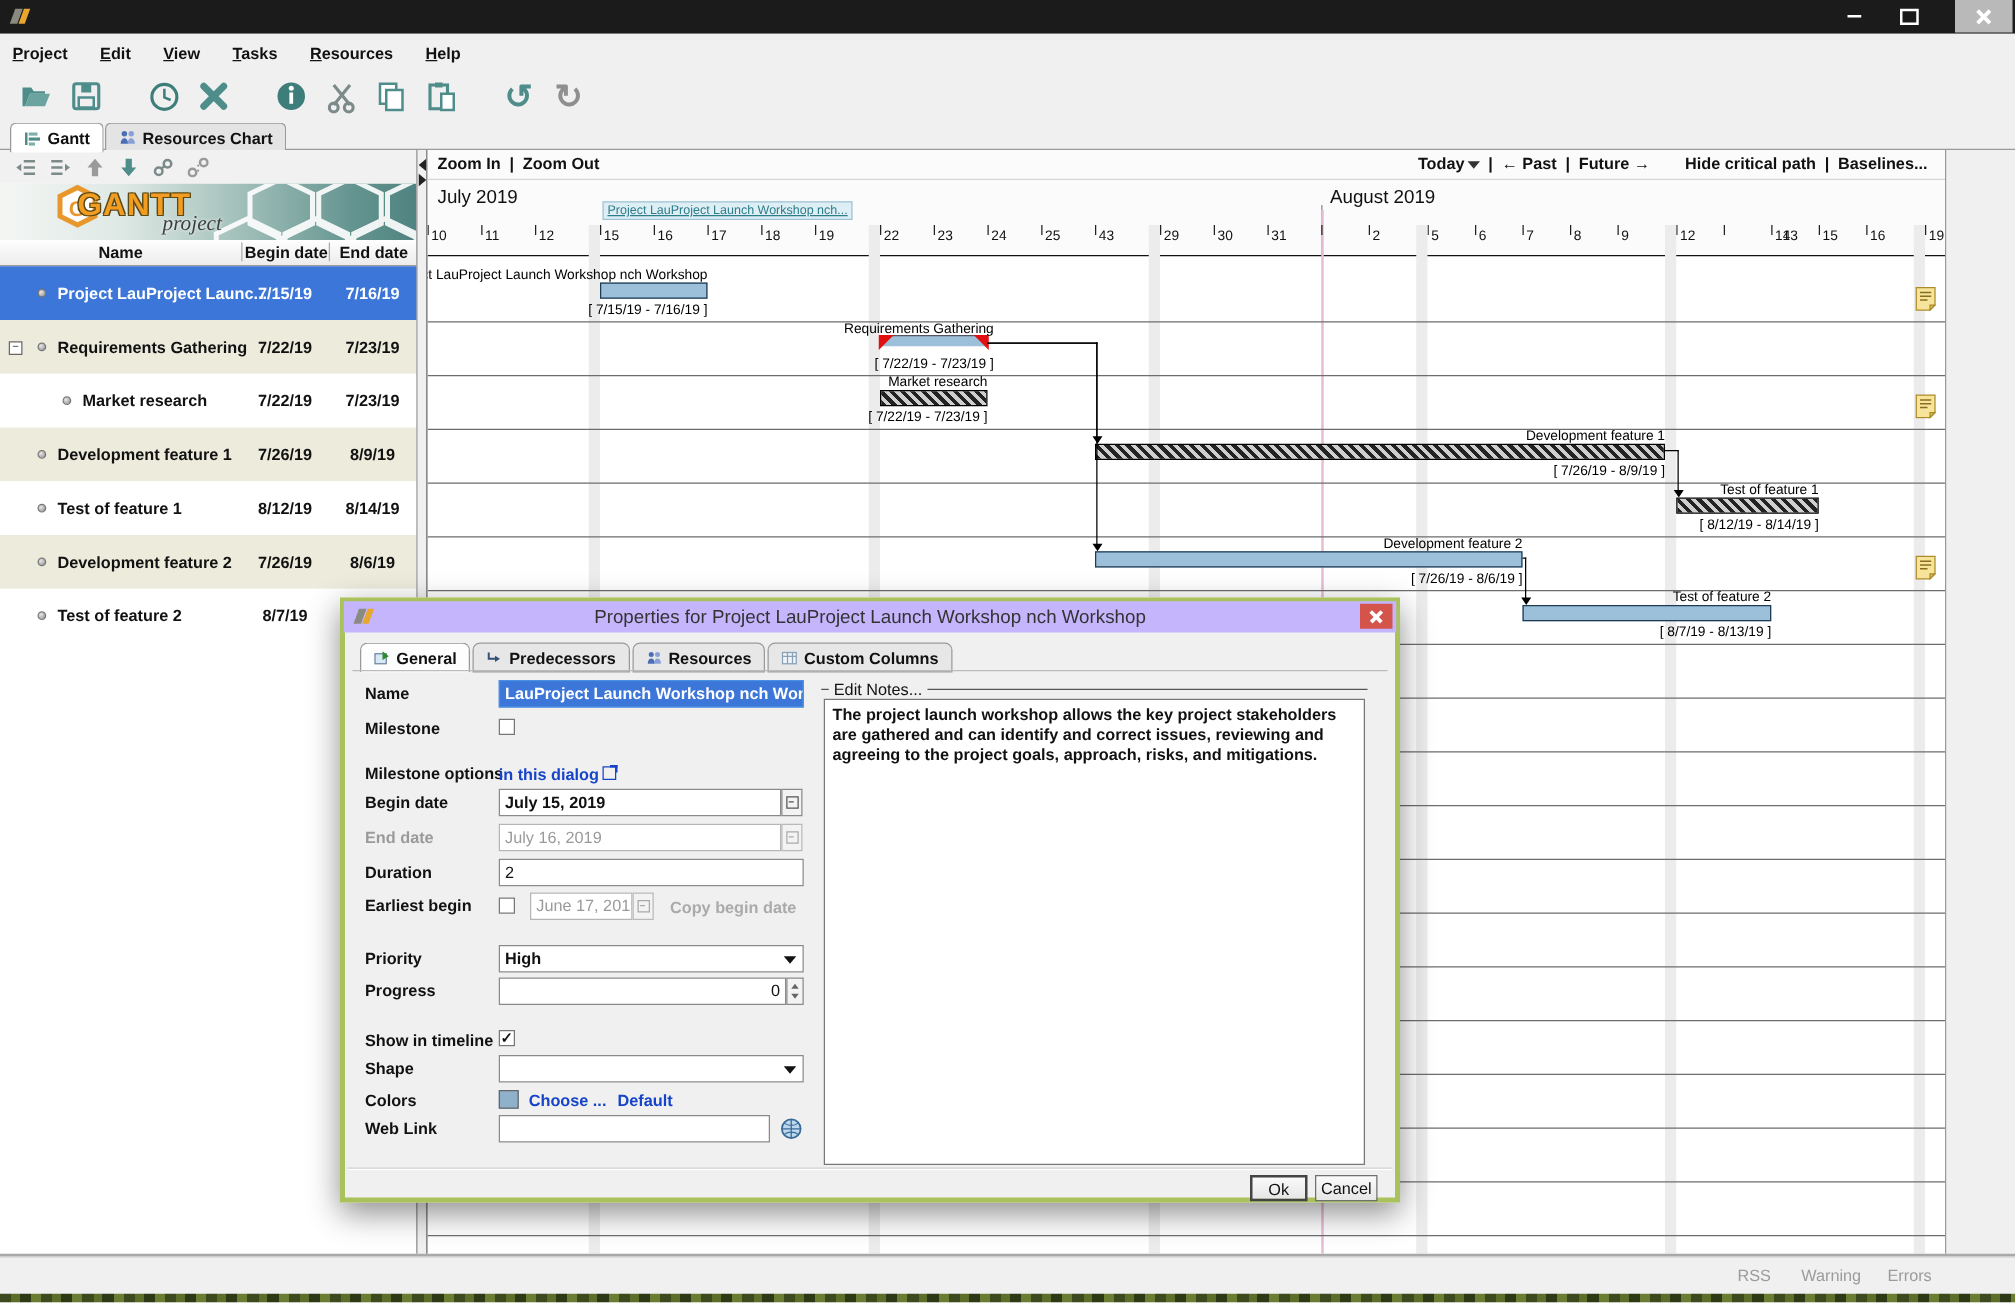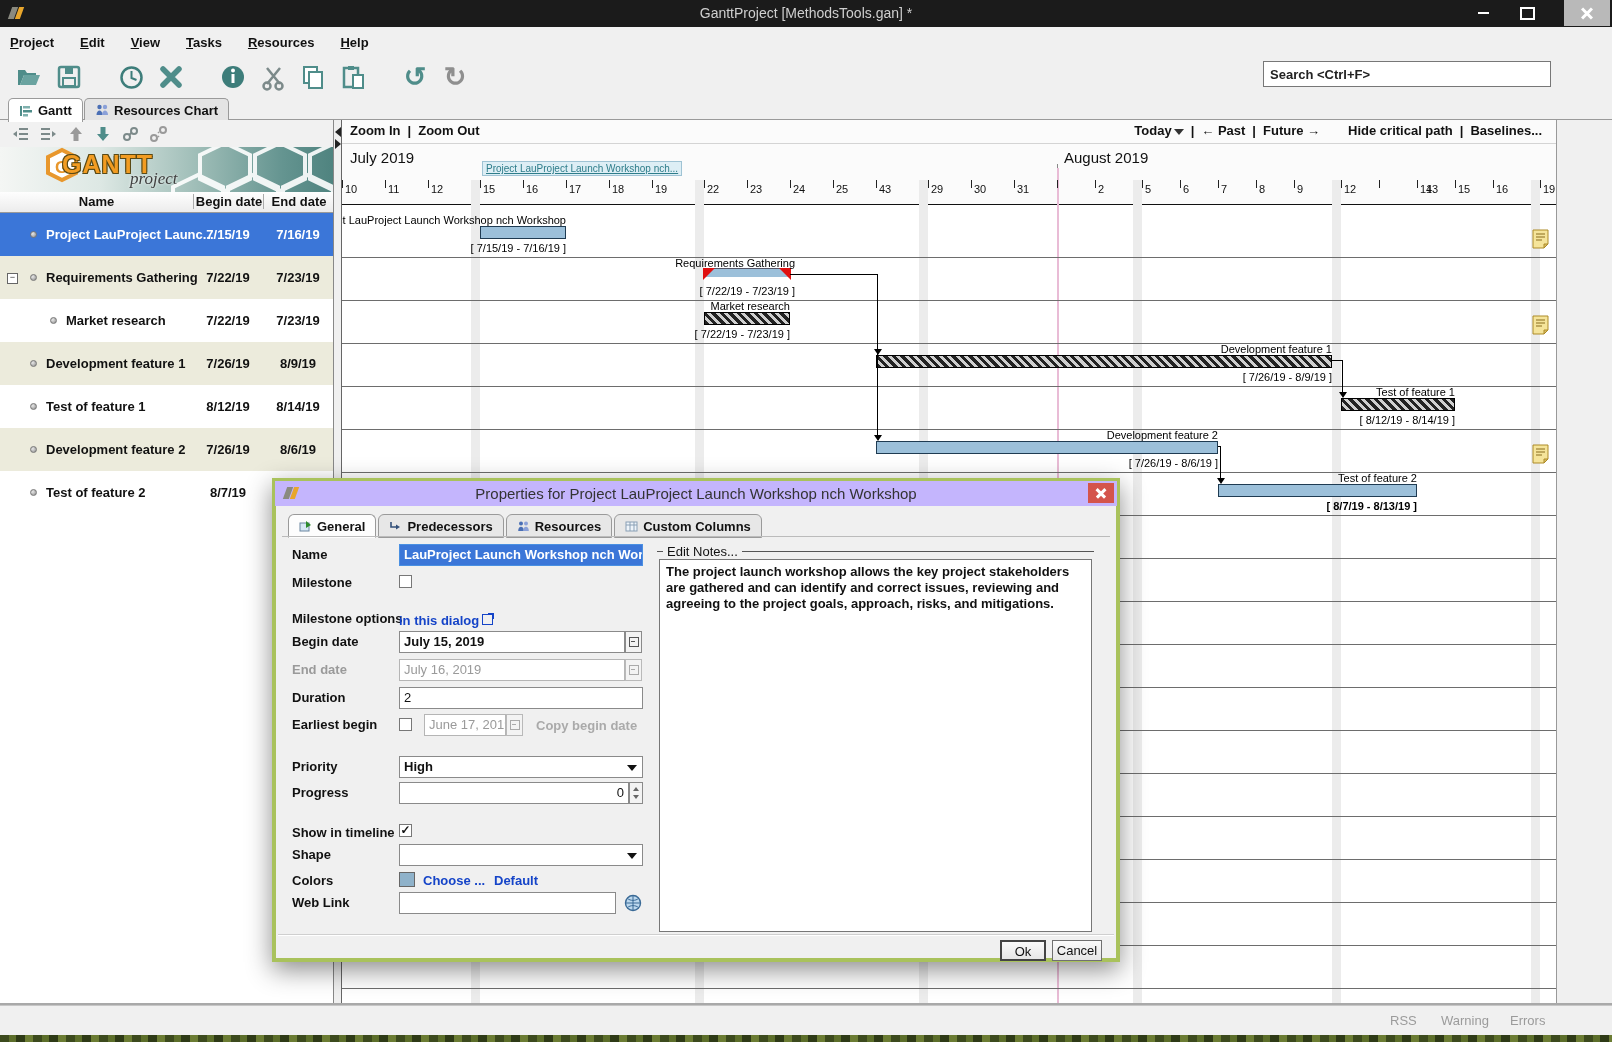--- a/index.html
+++ b/index.html
@@ -149,7 +149,6 @@
       <div class="leaf1"></div>
       <div class="leaf2"></div>
     </div>
-  <div id="title-text">GanttProject [MethodsTools.gan] *</div>
   <div class="winbtn" id="btn-min">
       <div class="glyph-min"></div>
     </div>

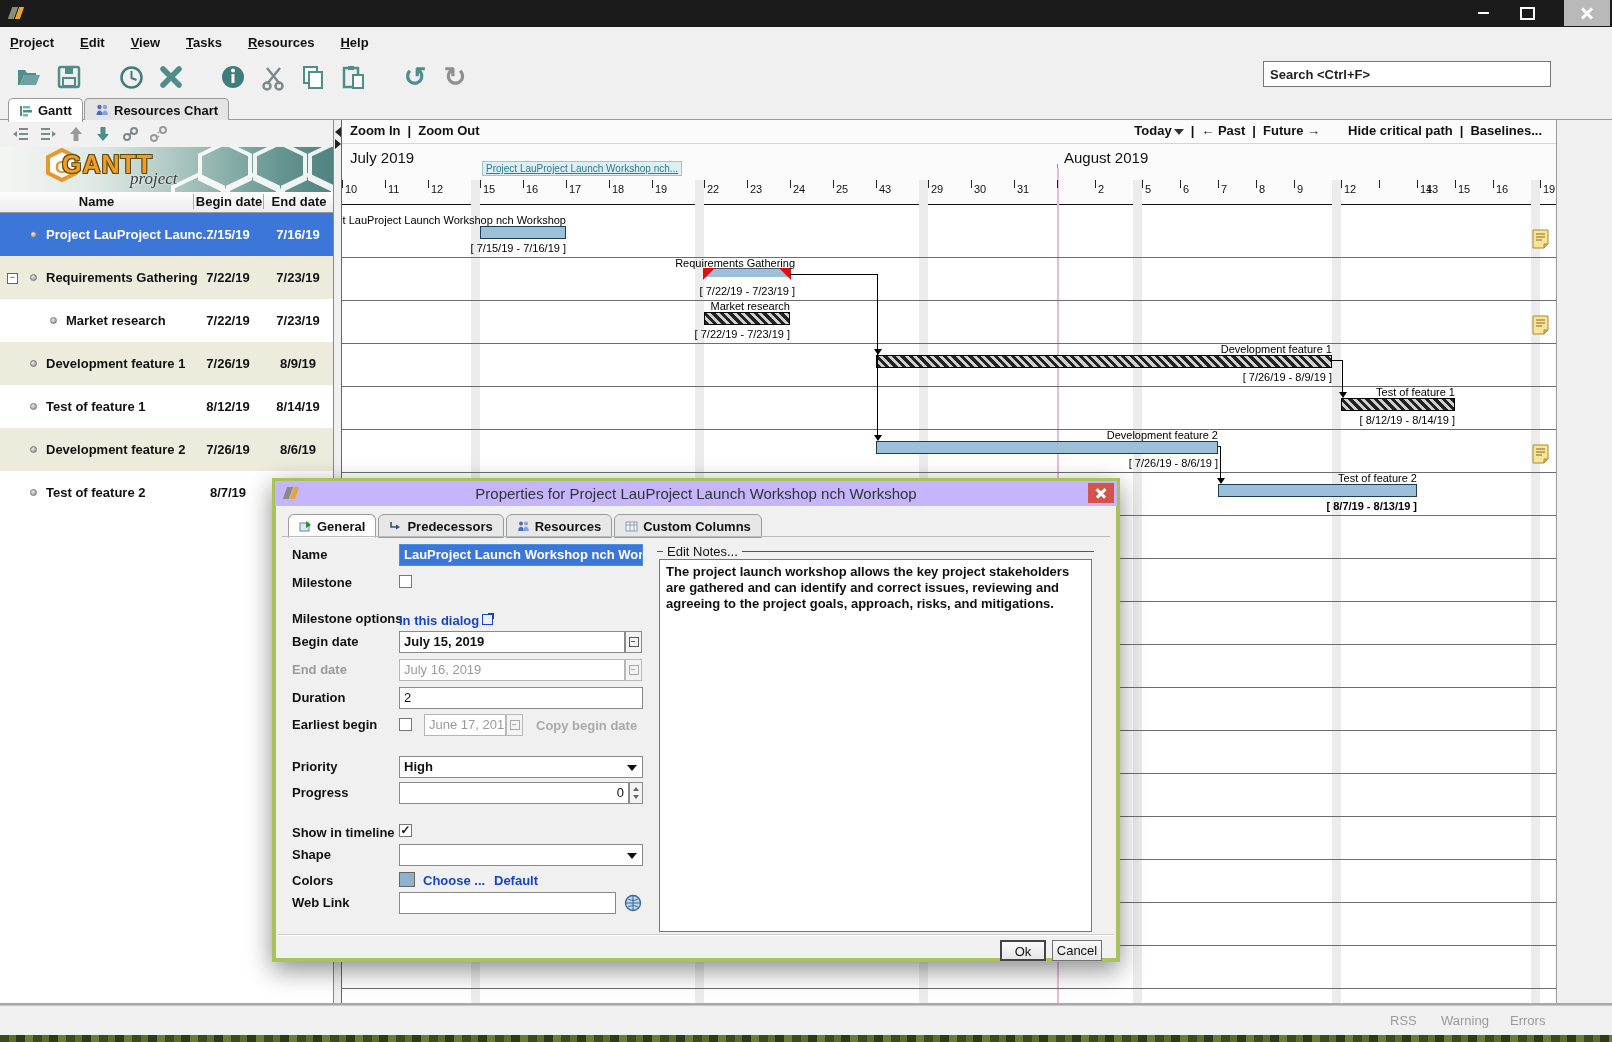--- a/index.html
+++ b/index.html
@@ -230,7 +230,6 @@
   <div class="tbtn">
       <span class="uchar gray">↻</span>
     </div>
-  <input id="search-box" value="Search &lt;Ctrl+F&gt;" style="">
 </div>
 
 <div id="tabstrip">

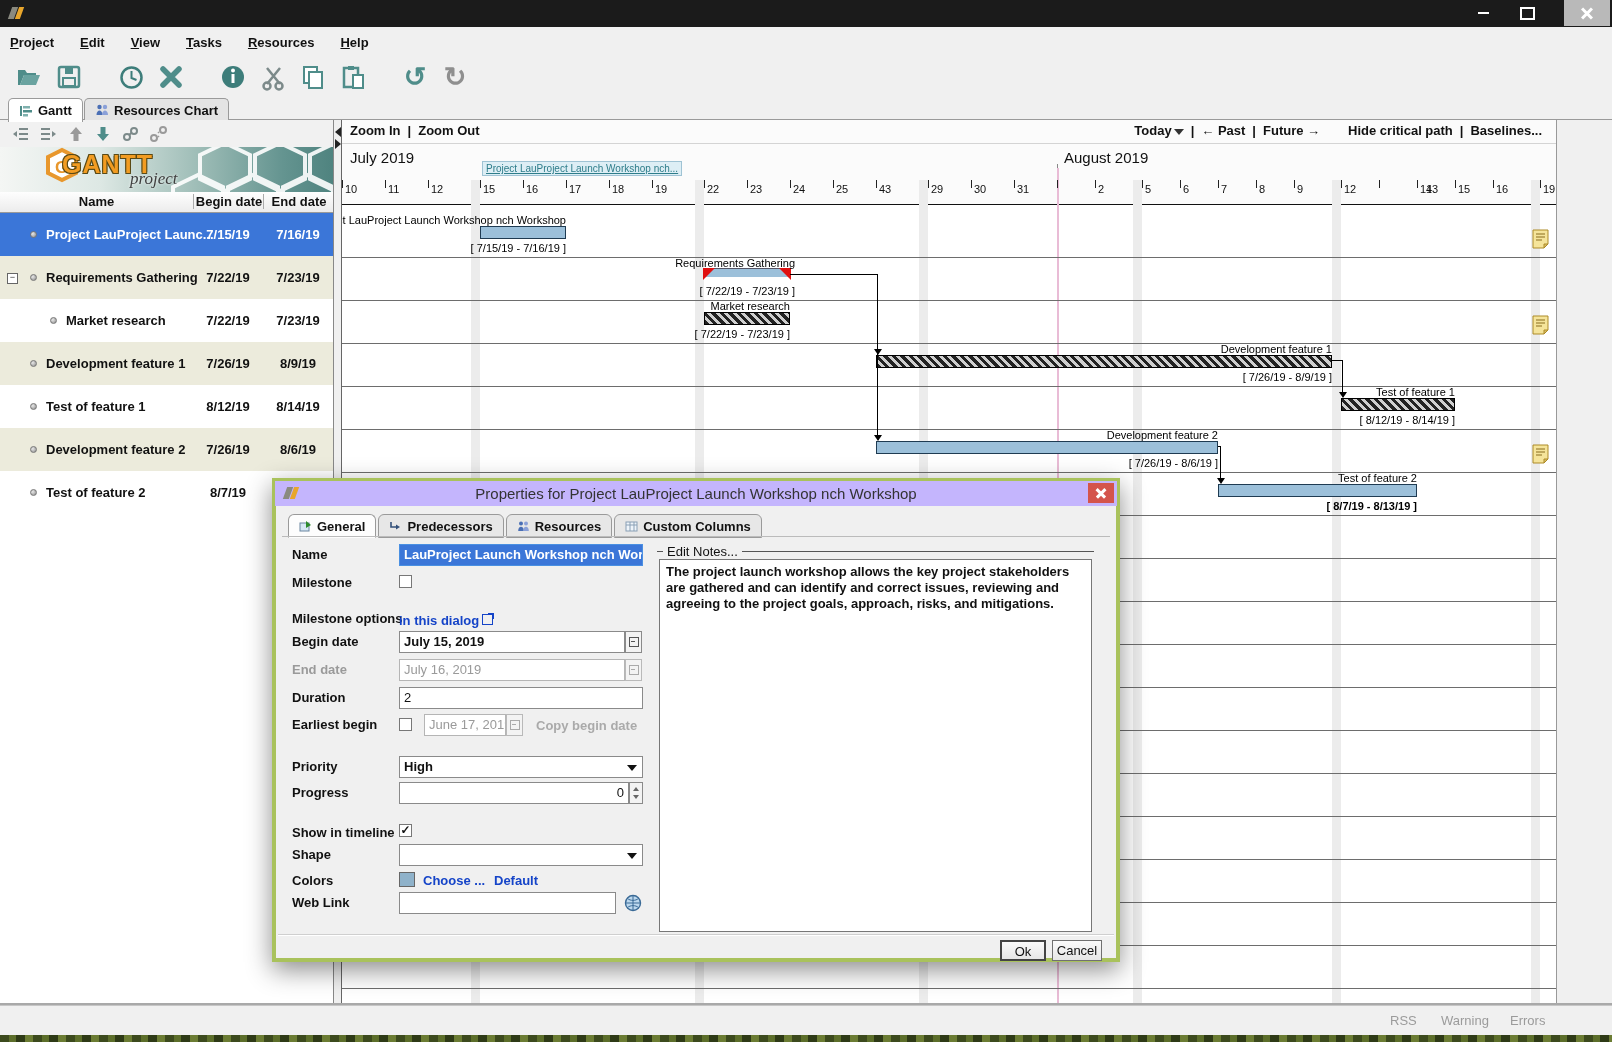--- a/index.html
+++ b/index.html
@@ -482,7 +482,7 @@
     <div class="bar-dates" style="left: 456px; top: 337px;">[ 7/26/19 - 8/6/19 ]</div>
     <div class="bar-blue" style="left: 876px; top: 364px; width: 199px;"></div>
     <div class="bar-name" style="left: 655px; top: 352px;">Test of feature 2</div>
-    <div class="bar-dates" style="left: 655px; top: 380px; font-weight: bold;">[ 8/7/19 - 8/13/19 ]</div>
+    <div class="bar-dates" style="left: 655px; top: 380px;">[ 8/7/19 - 8/13/19 ]</div>
     <div class="dep-h" style="left: 448px; top: 154px; width: 88px;"></div>
     <div class="dep-v" style="left: 535px; top: 154px; height: 76px;"></div>
     <div class="dep-arrow" style="left: 532px; top: 229px;"></div>

